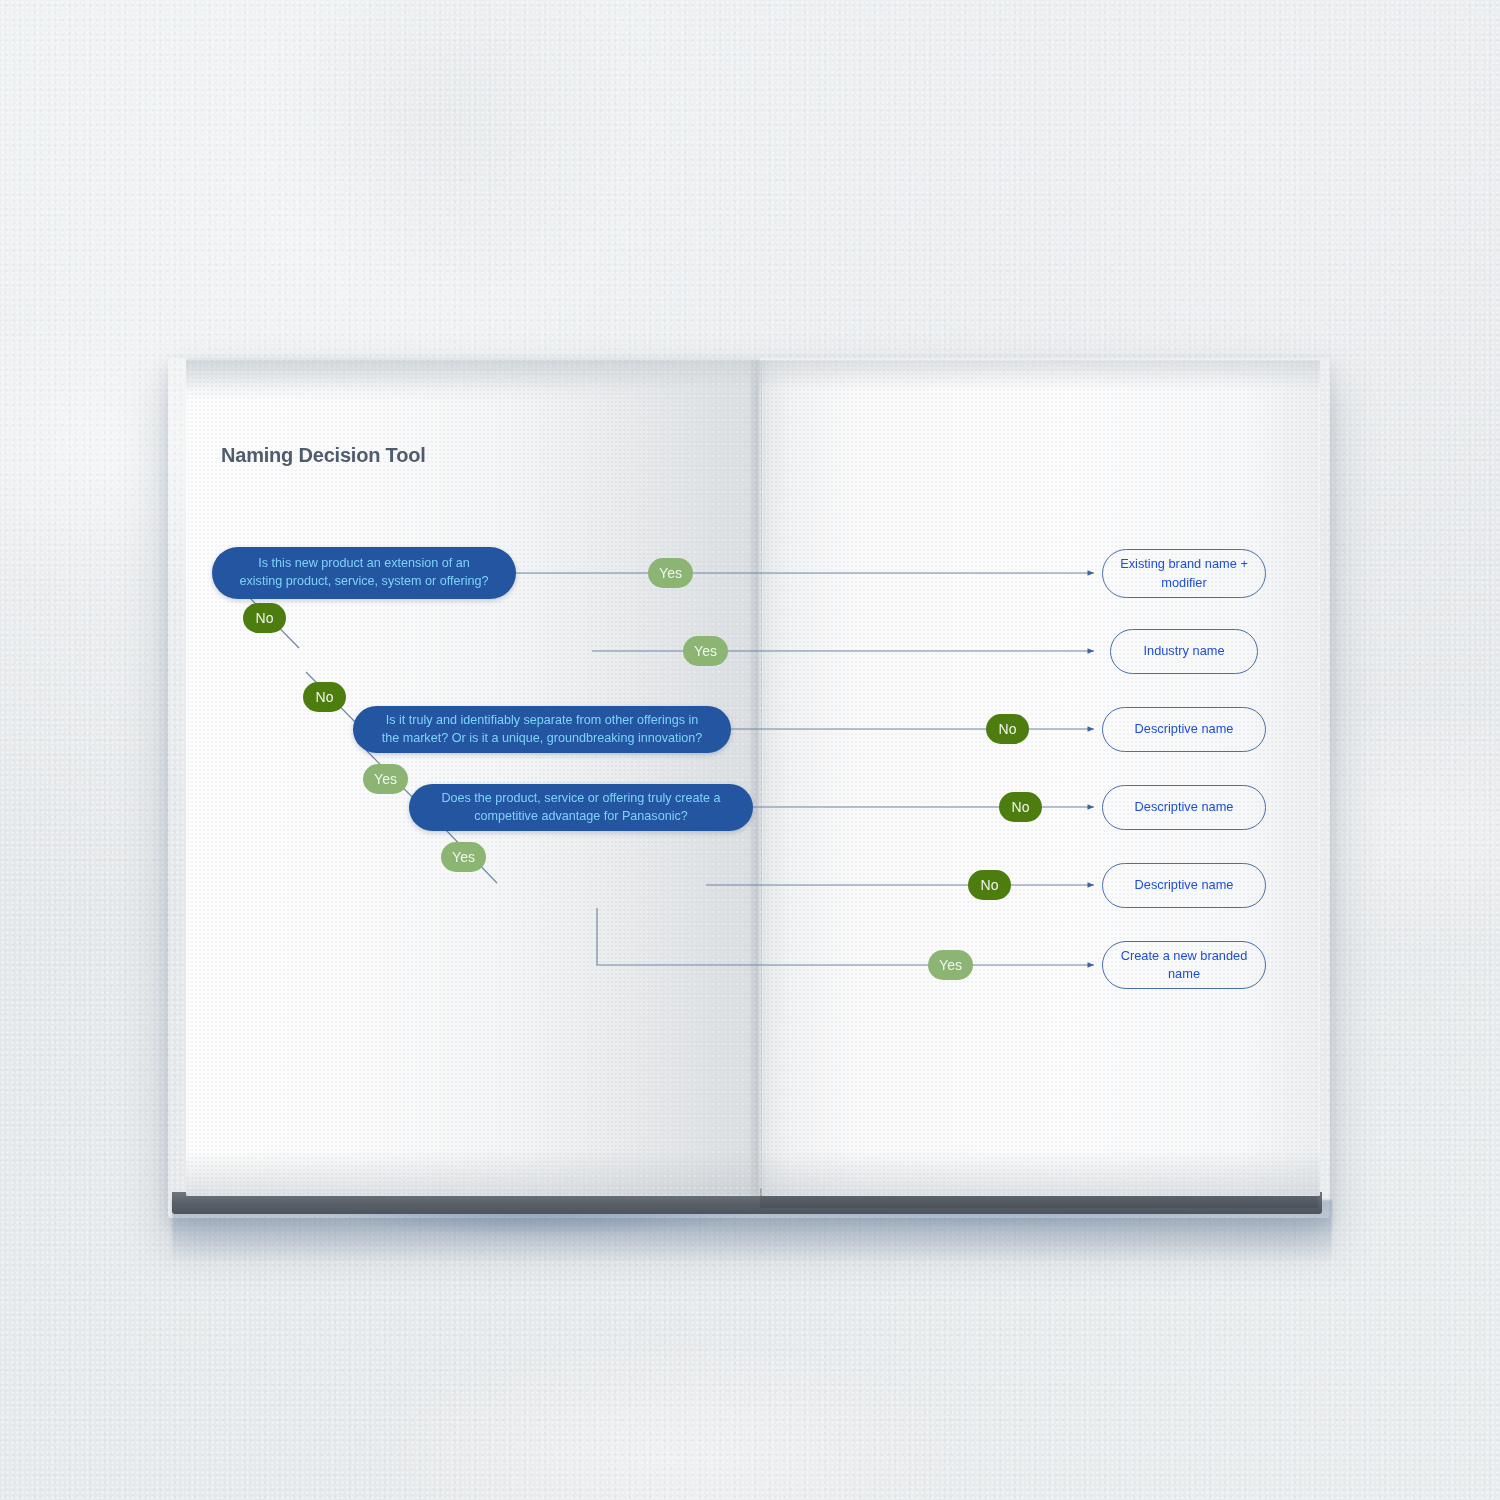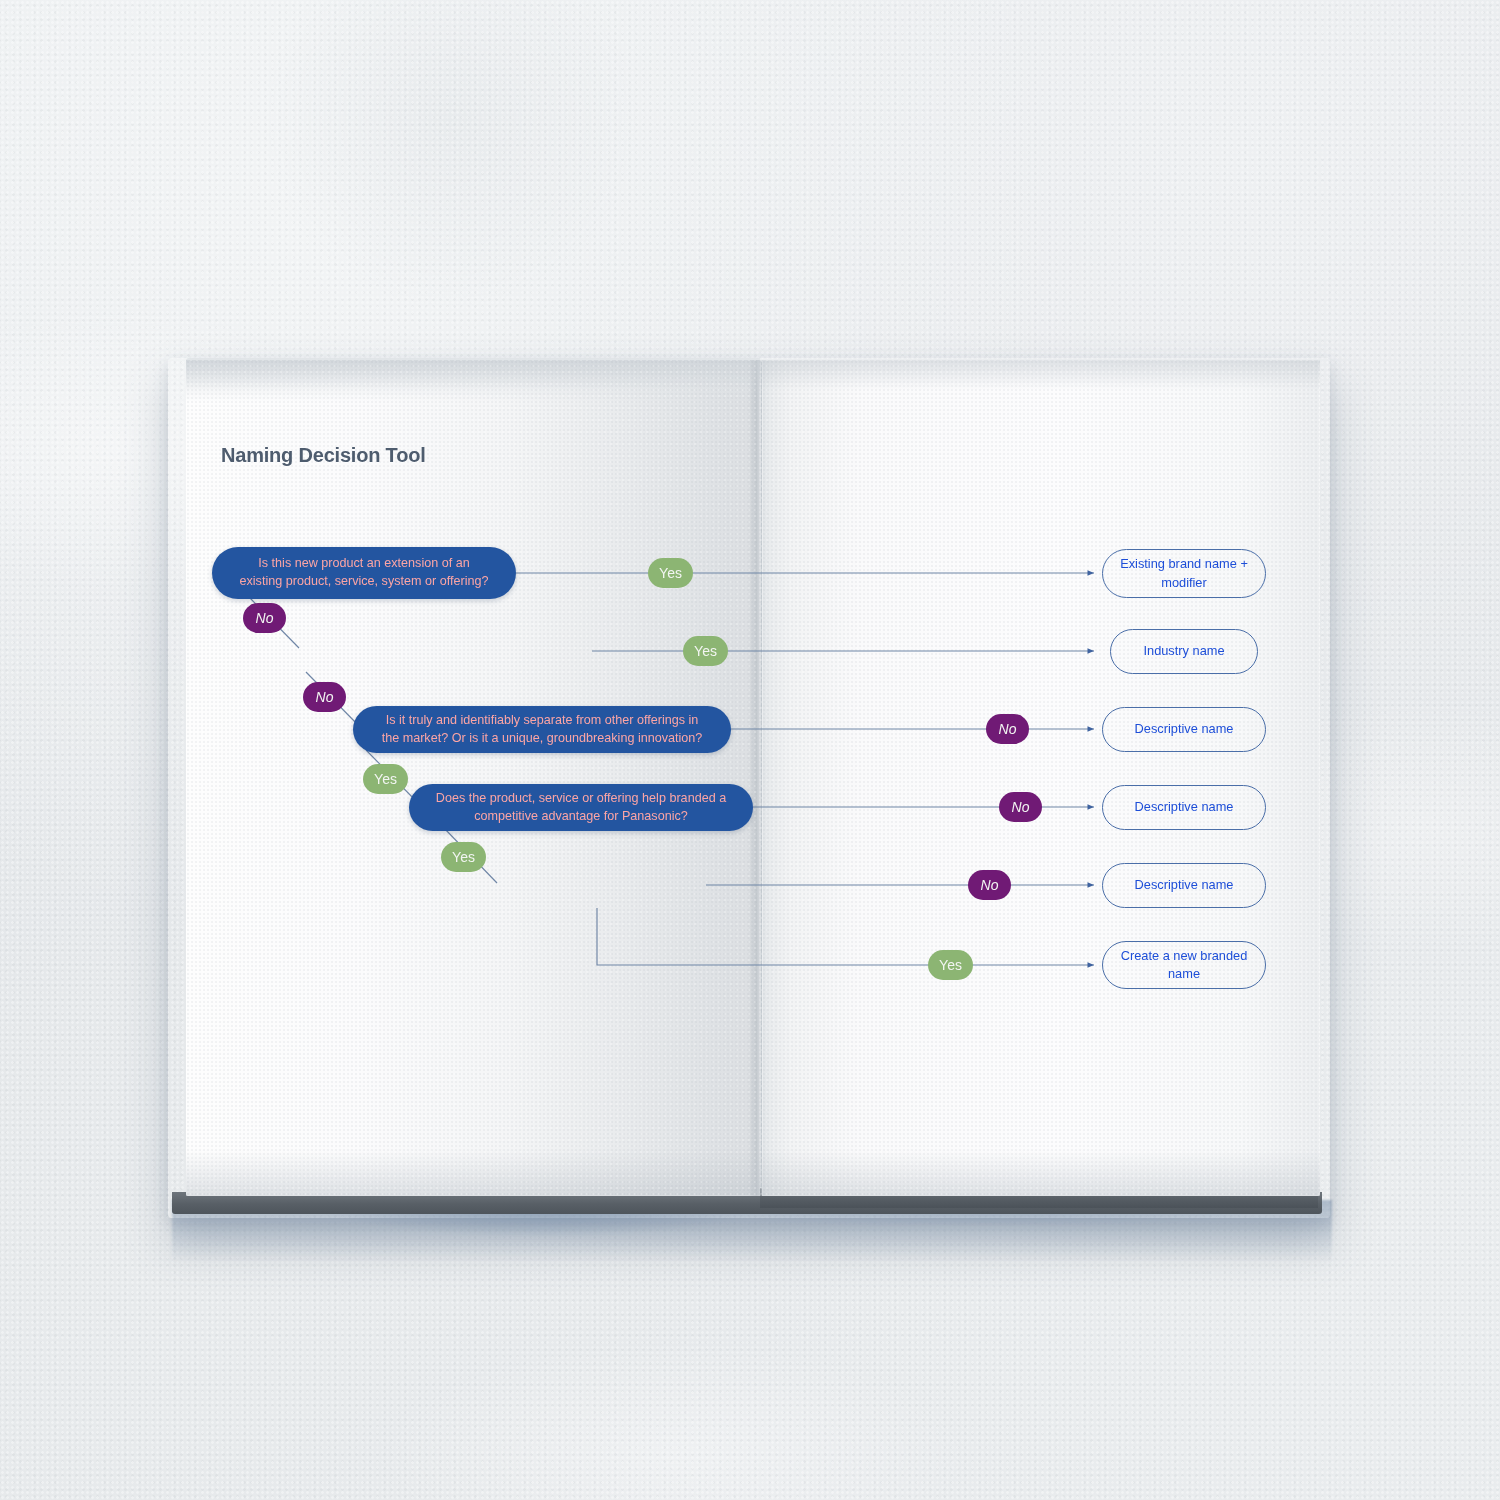--- a/index.html
+++ b/index.html
@@ -124,7 +124,7 @@
     display:flex;align-items:center;justify-content:center;text-align:center;
   }
   .q-node{
-    background:#2355a0;color:#fca5a5;border-radius:26px;
+    background:#2355a0;color:#7dd3fc;border-radius:26px;
     font-size:12.6px;line-height:1.42;padding:6px 16px;
     box-shadow:0 2px 5px rgba(40,62,96,.22);
   }

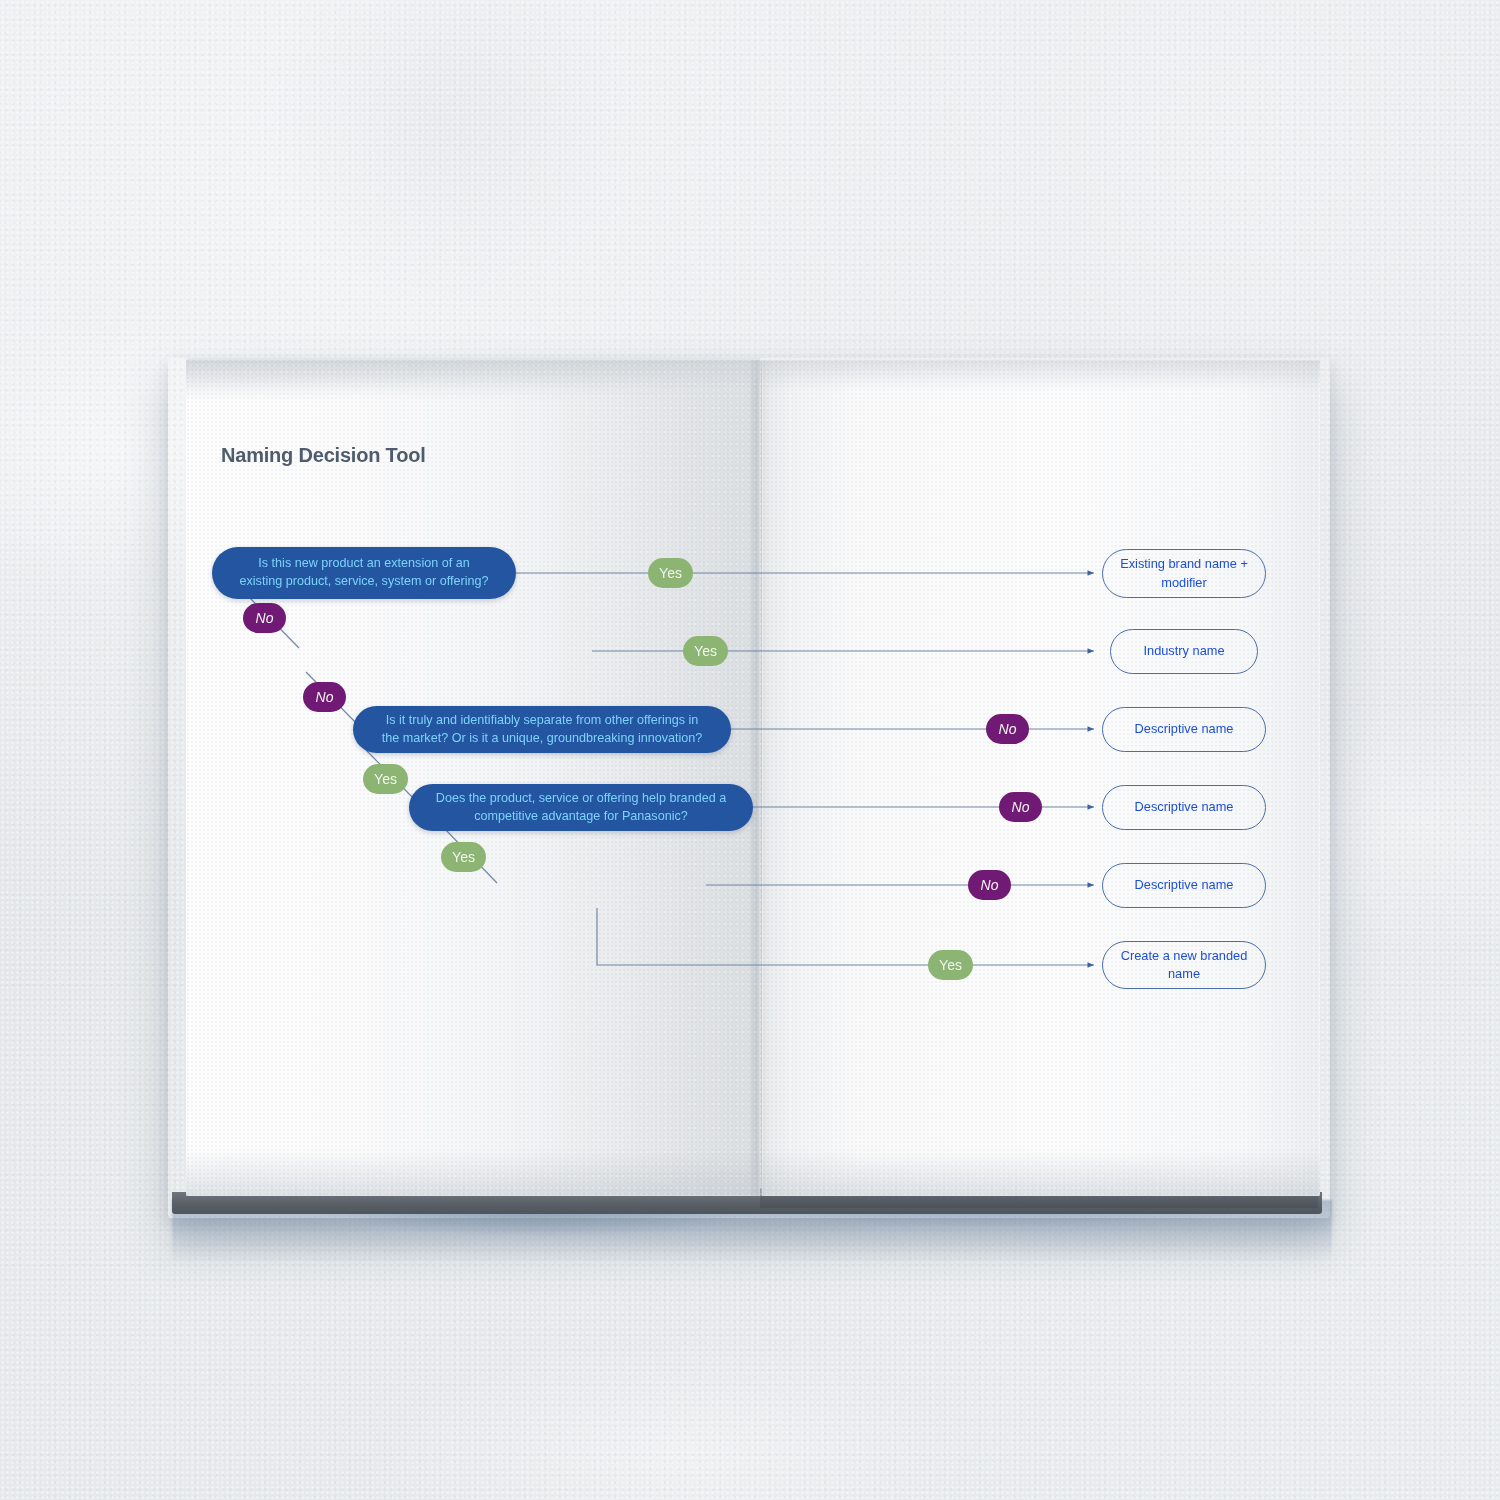--- a/index.html
+++ b/index.html
@@ -140,7 +140,7 @@
     height:30px;
   }
   .pill-yes{background:#8cb573;}
-  .pill-no{background:#701a75;font-style:italic;}
+  .pill-no{background:#4d7c0f;}
 </style>
 </head>
 <body>

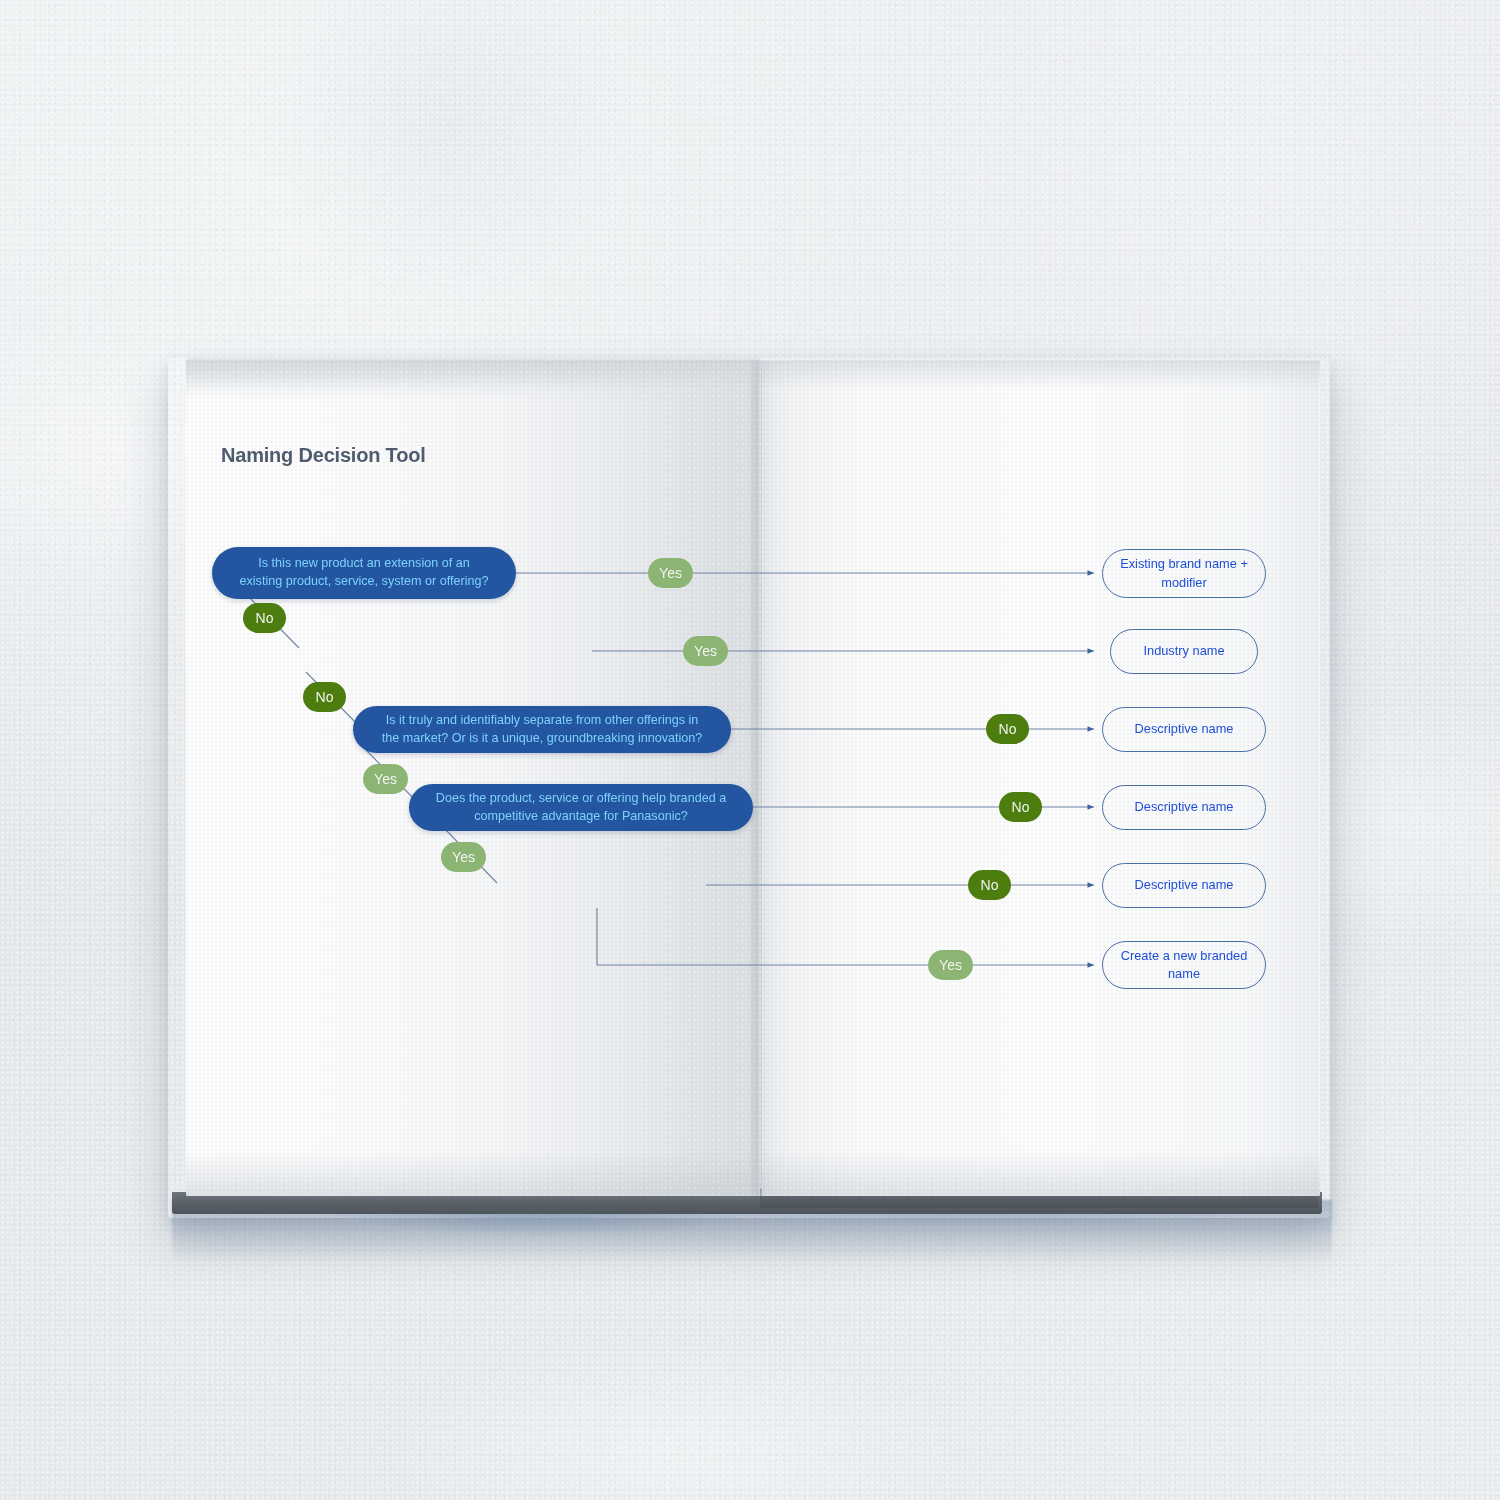--- a/index.html
+++ b/index.html
@@ -218,7 +218,7 @@
 
   <div class="node q-node" style="left:409px;top:784px;width:344px;height:47px;">
     <div>
-      <span>Does the product, service or offering help branded a</span>
+      <span>Does the product, service or offering truly create a</span>
       <span>competitive advantage for Panasonic?</span>
     </div>
   </div>

